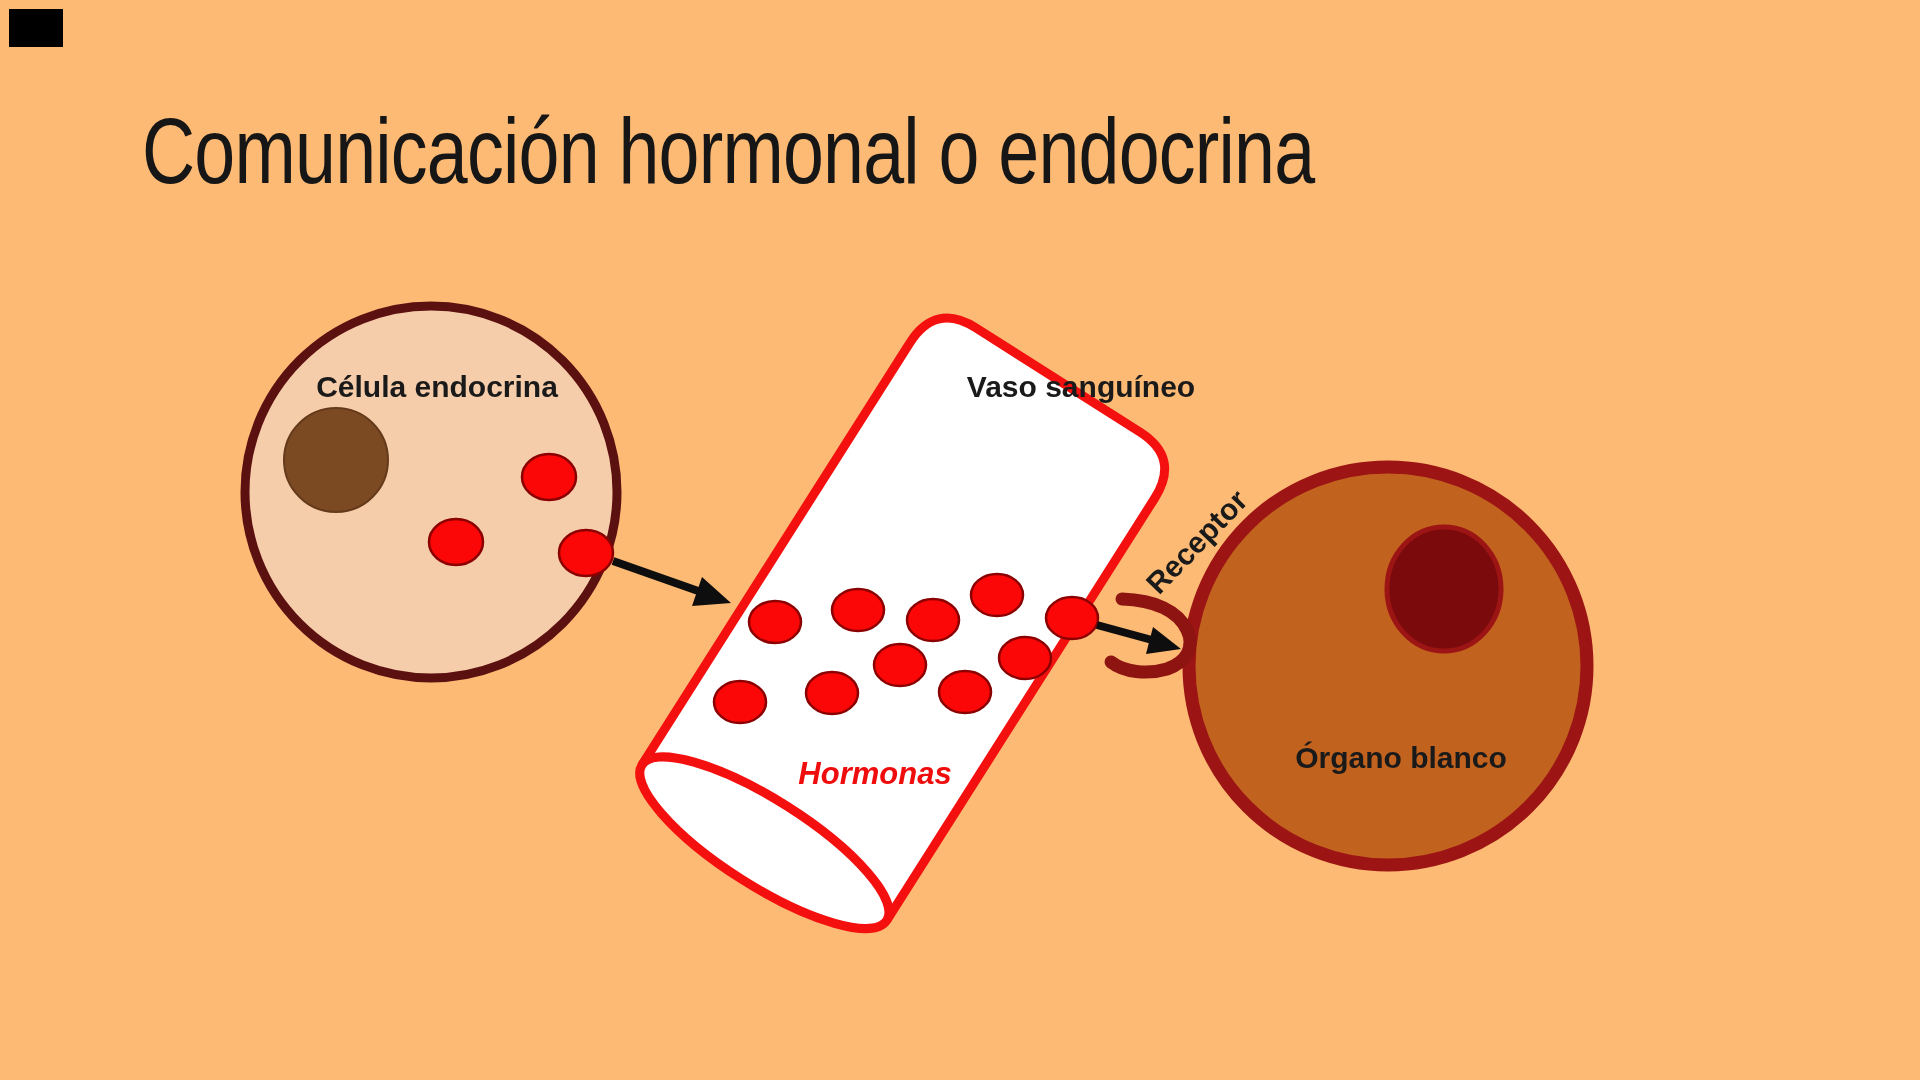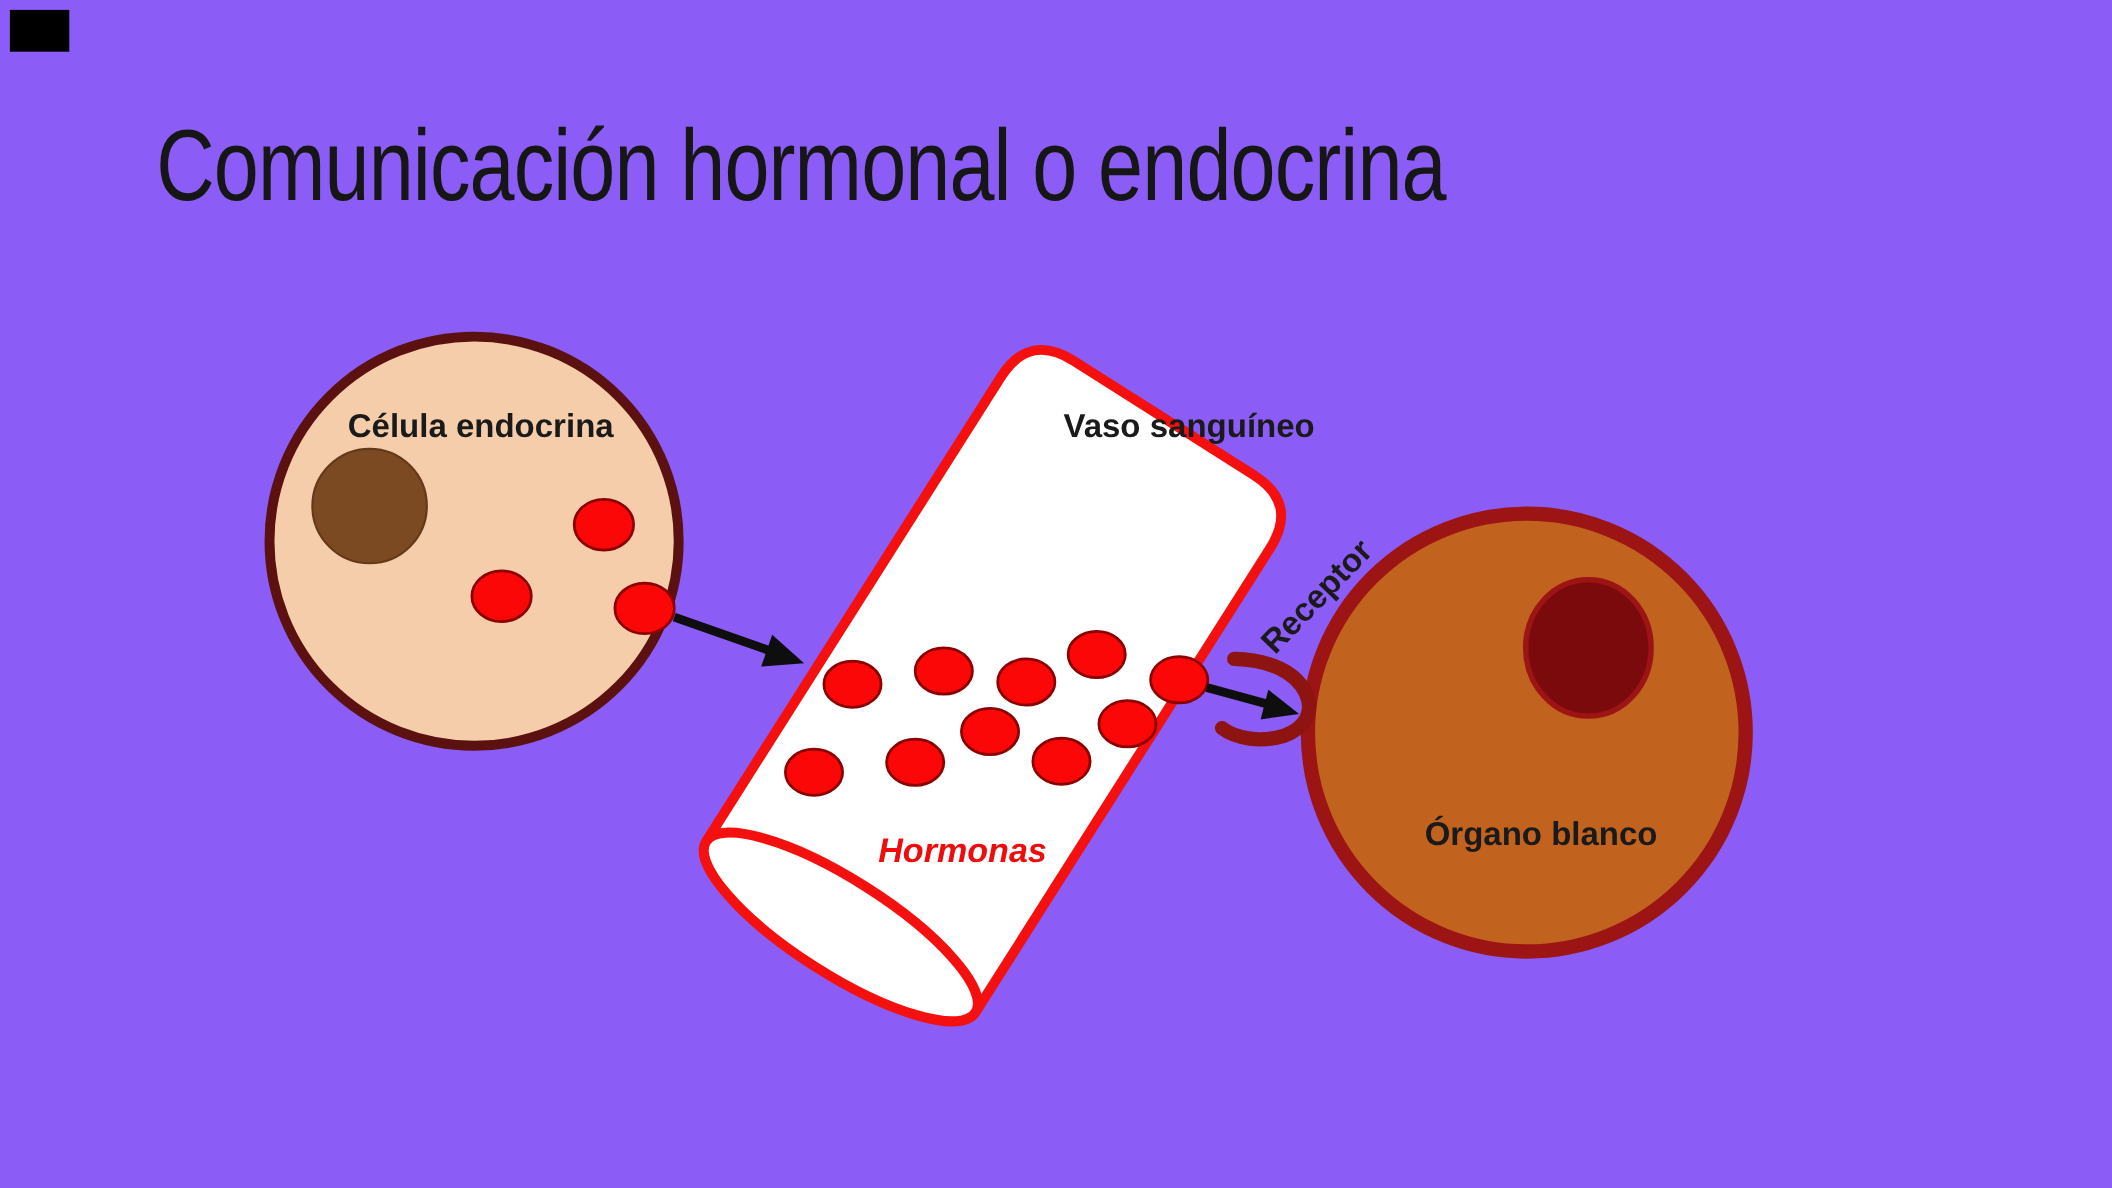--- a/index.html
+++ b/index.html
@@ -3,7 +3,7 @@
 <meta charset="utf-8">
 <style>
   html,body{margin:0;padding:0;background:#ffffff;}
-  .slide{position:relative;width:1920px;height:1080px;background:#8b5cf6;overflow:hidden;
+  .slide{position:relative;width:1920px;height:1080px;background:#fdba74;overflow:hidden;
          font-family:"Liberation Sans", sans-serif;}
   .corner-mark{position:absolute;left:9px;top:9px;width:54px;height:38px;background:#000;}
   .title{position:absolute;left:142px;top:102px;font-size:92px;font-weight:400;color:#161616;

